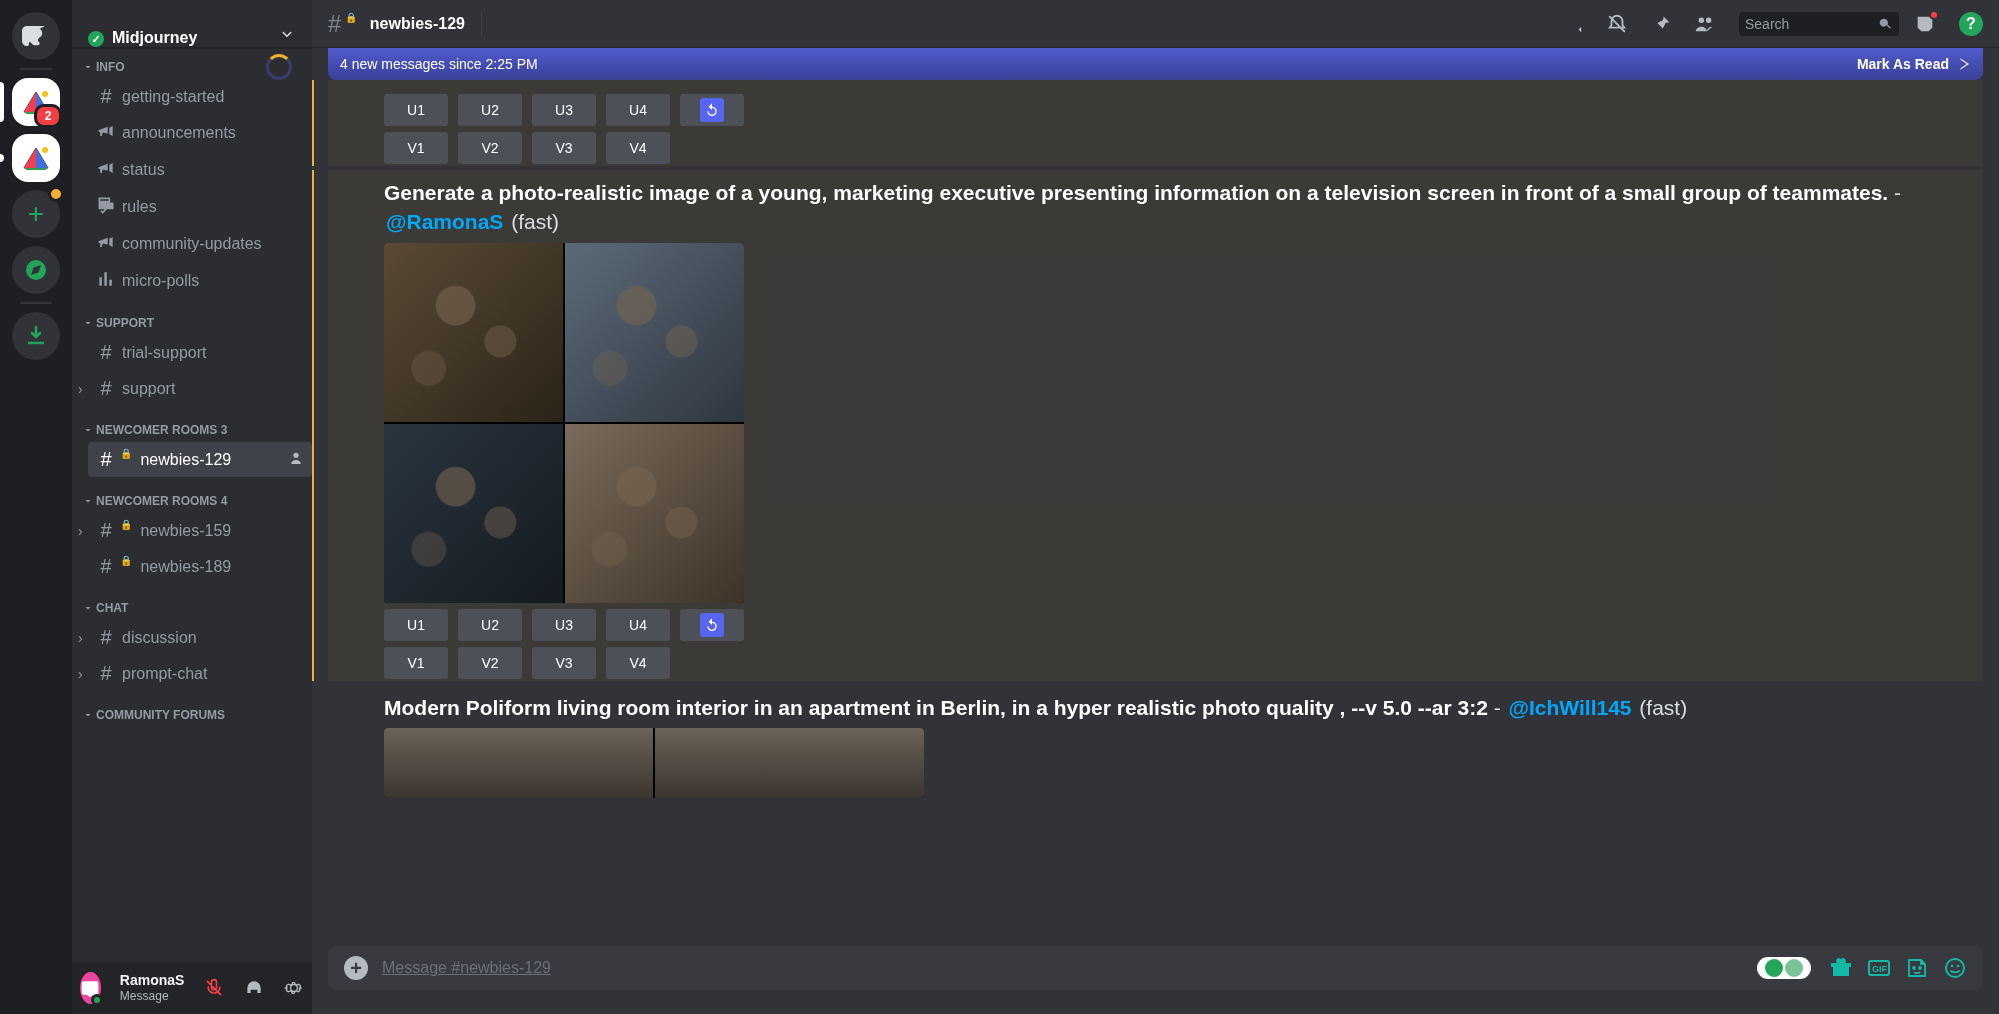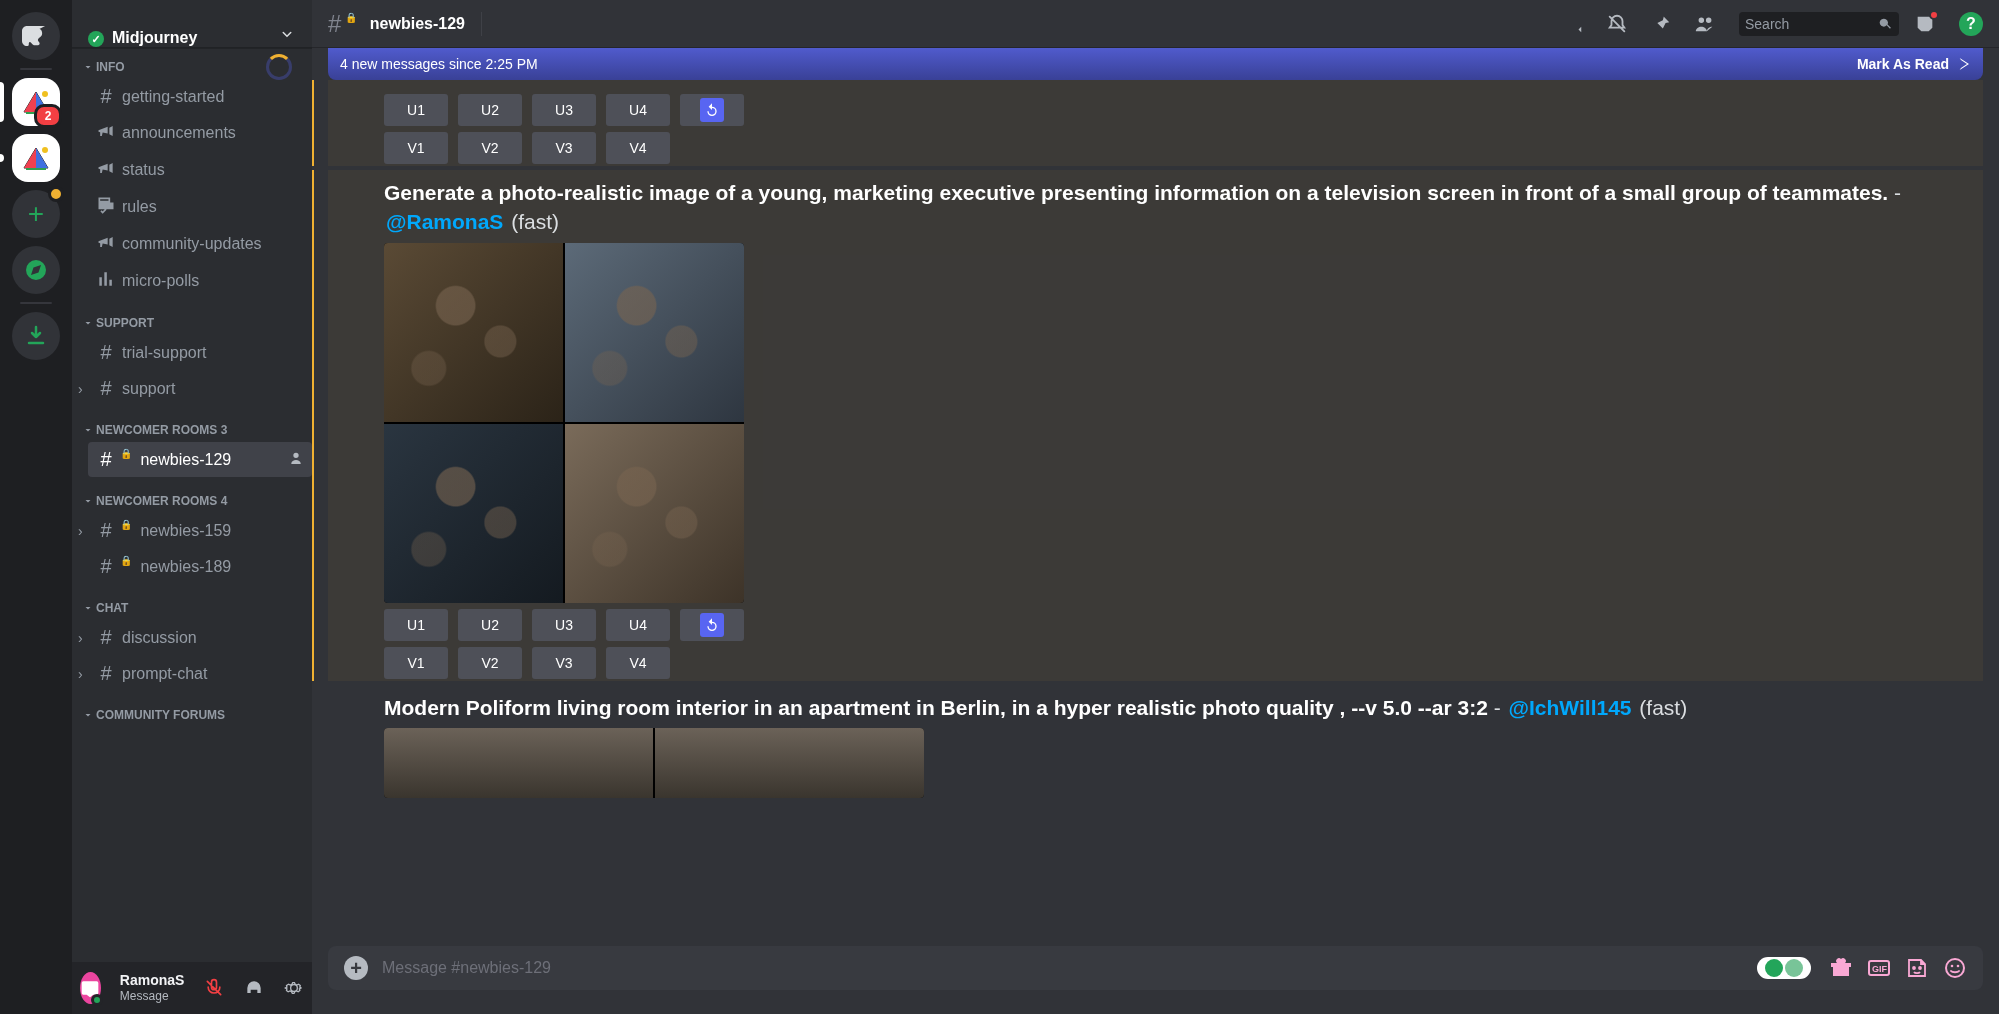--- a/index.html
+++ b/index.html
@@ -104,7 +104,7 @@
 .composer { margin:0 16px 24px 16px; }
 .composer-inner { background:#383a40; border-radius:8px; display:flex; align-items:center; padding:0 16px; height:44px; gap:14px; }
 .composer-inner .plus { width:24px; height:24px; border-radius:50%; background:#b5bac1; color:#383a40; display:flex; align-items:center; justify-content:center; font-weight:700; cursor:pointer; font-size:20px; }
-.composer-inner .ph { flex:1; color:#6d6f78; font-size:16px; }
+.composer-inner .ph { flex:1; color:#6d6f78; font-size:16px;text-decoration:underline; }
 .composer-inner .cbtn { width:24px; height:24px; cursor:pointer; color:#f9a8d4; display:flex; align-items:flex-start; justify-content:center; }
 .composer-inner .cbtn svg{ width:24px; height:24px; fill:currentColor; }
 .nitro-pill{ display:flex; gap:2px; padding:2px 8px; background:#fff; border-radius:14px; align-items:center; margin-right:4px; }

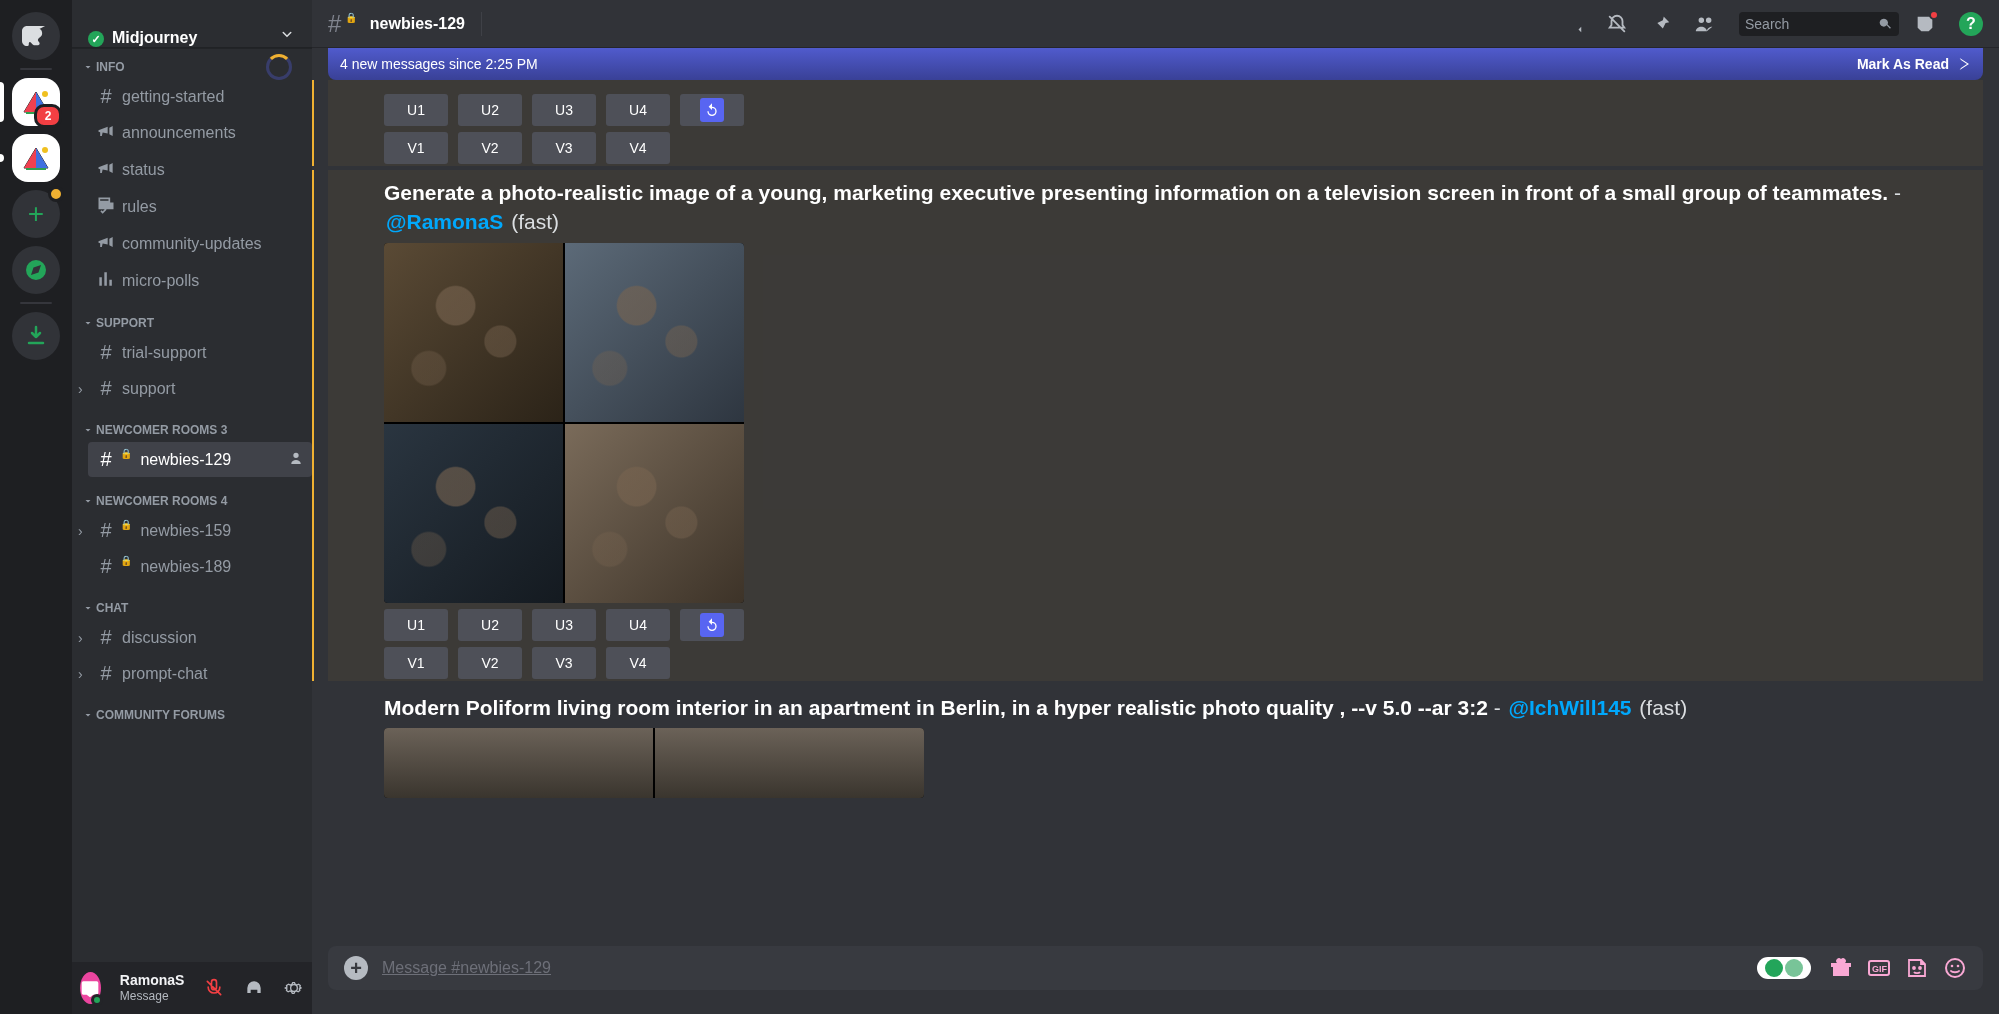--- a/index.html
+++ b/index.html
@@ -105,7 +105,7 @@
 .composer-inner { background:#383a40; border-radius:8px; display:flex; align-items:center; padding:0 16px; height:44px; gap:14px; }
 .composer-inner .plus { width:24px; height:24px; border-radius:50%; background:#b5bac1; color:#383a40; display:flex; align-items:center; justify-content:center; font-weight:700; cursor:pointer; font-size:20px; }
 .composer-inner .ph { flex:1; color:#6d6f78; font-size:16px;text-decoration:underline; }
-.composer-inner .cbtn { width:24px; height:24px; cursor:pointer; color:#f9a8d4; display:flex; align-items:flex-start; justify-content:center; }
+.composer-inner .cbtn { width:24px; height:24px; cursor:pointer; color:#14b8a6; display:flex; align-items:flex-start; justify-content:center; }
 .composer-inner .cbtn svg{ width:24px; height:24px; fill:currentColor; }
 .nitro-pill{ display:flex; gap:2px; padding:2px 8px; background:#fff; border-radius:14px; align-items:center; margin-right:4px; }
 .nitro-pill .orb{ width:18px; height:18px; border-radius:50%; background:#23a55a; }

